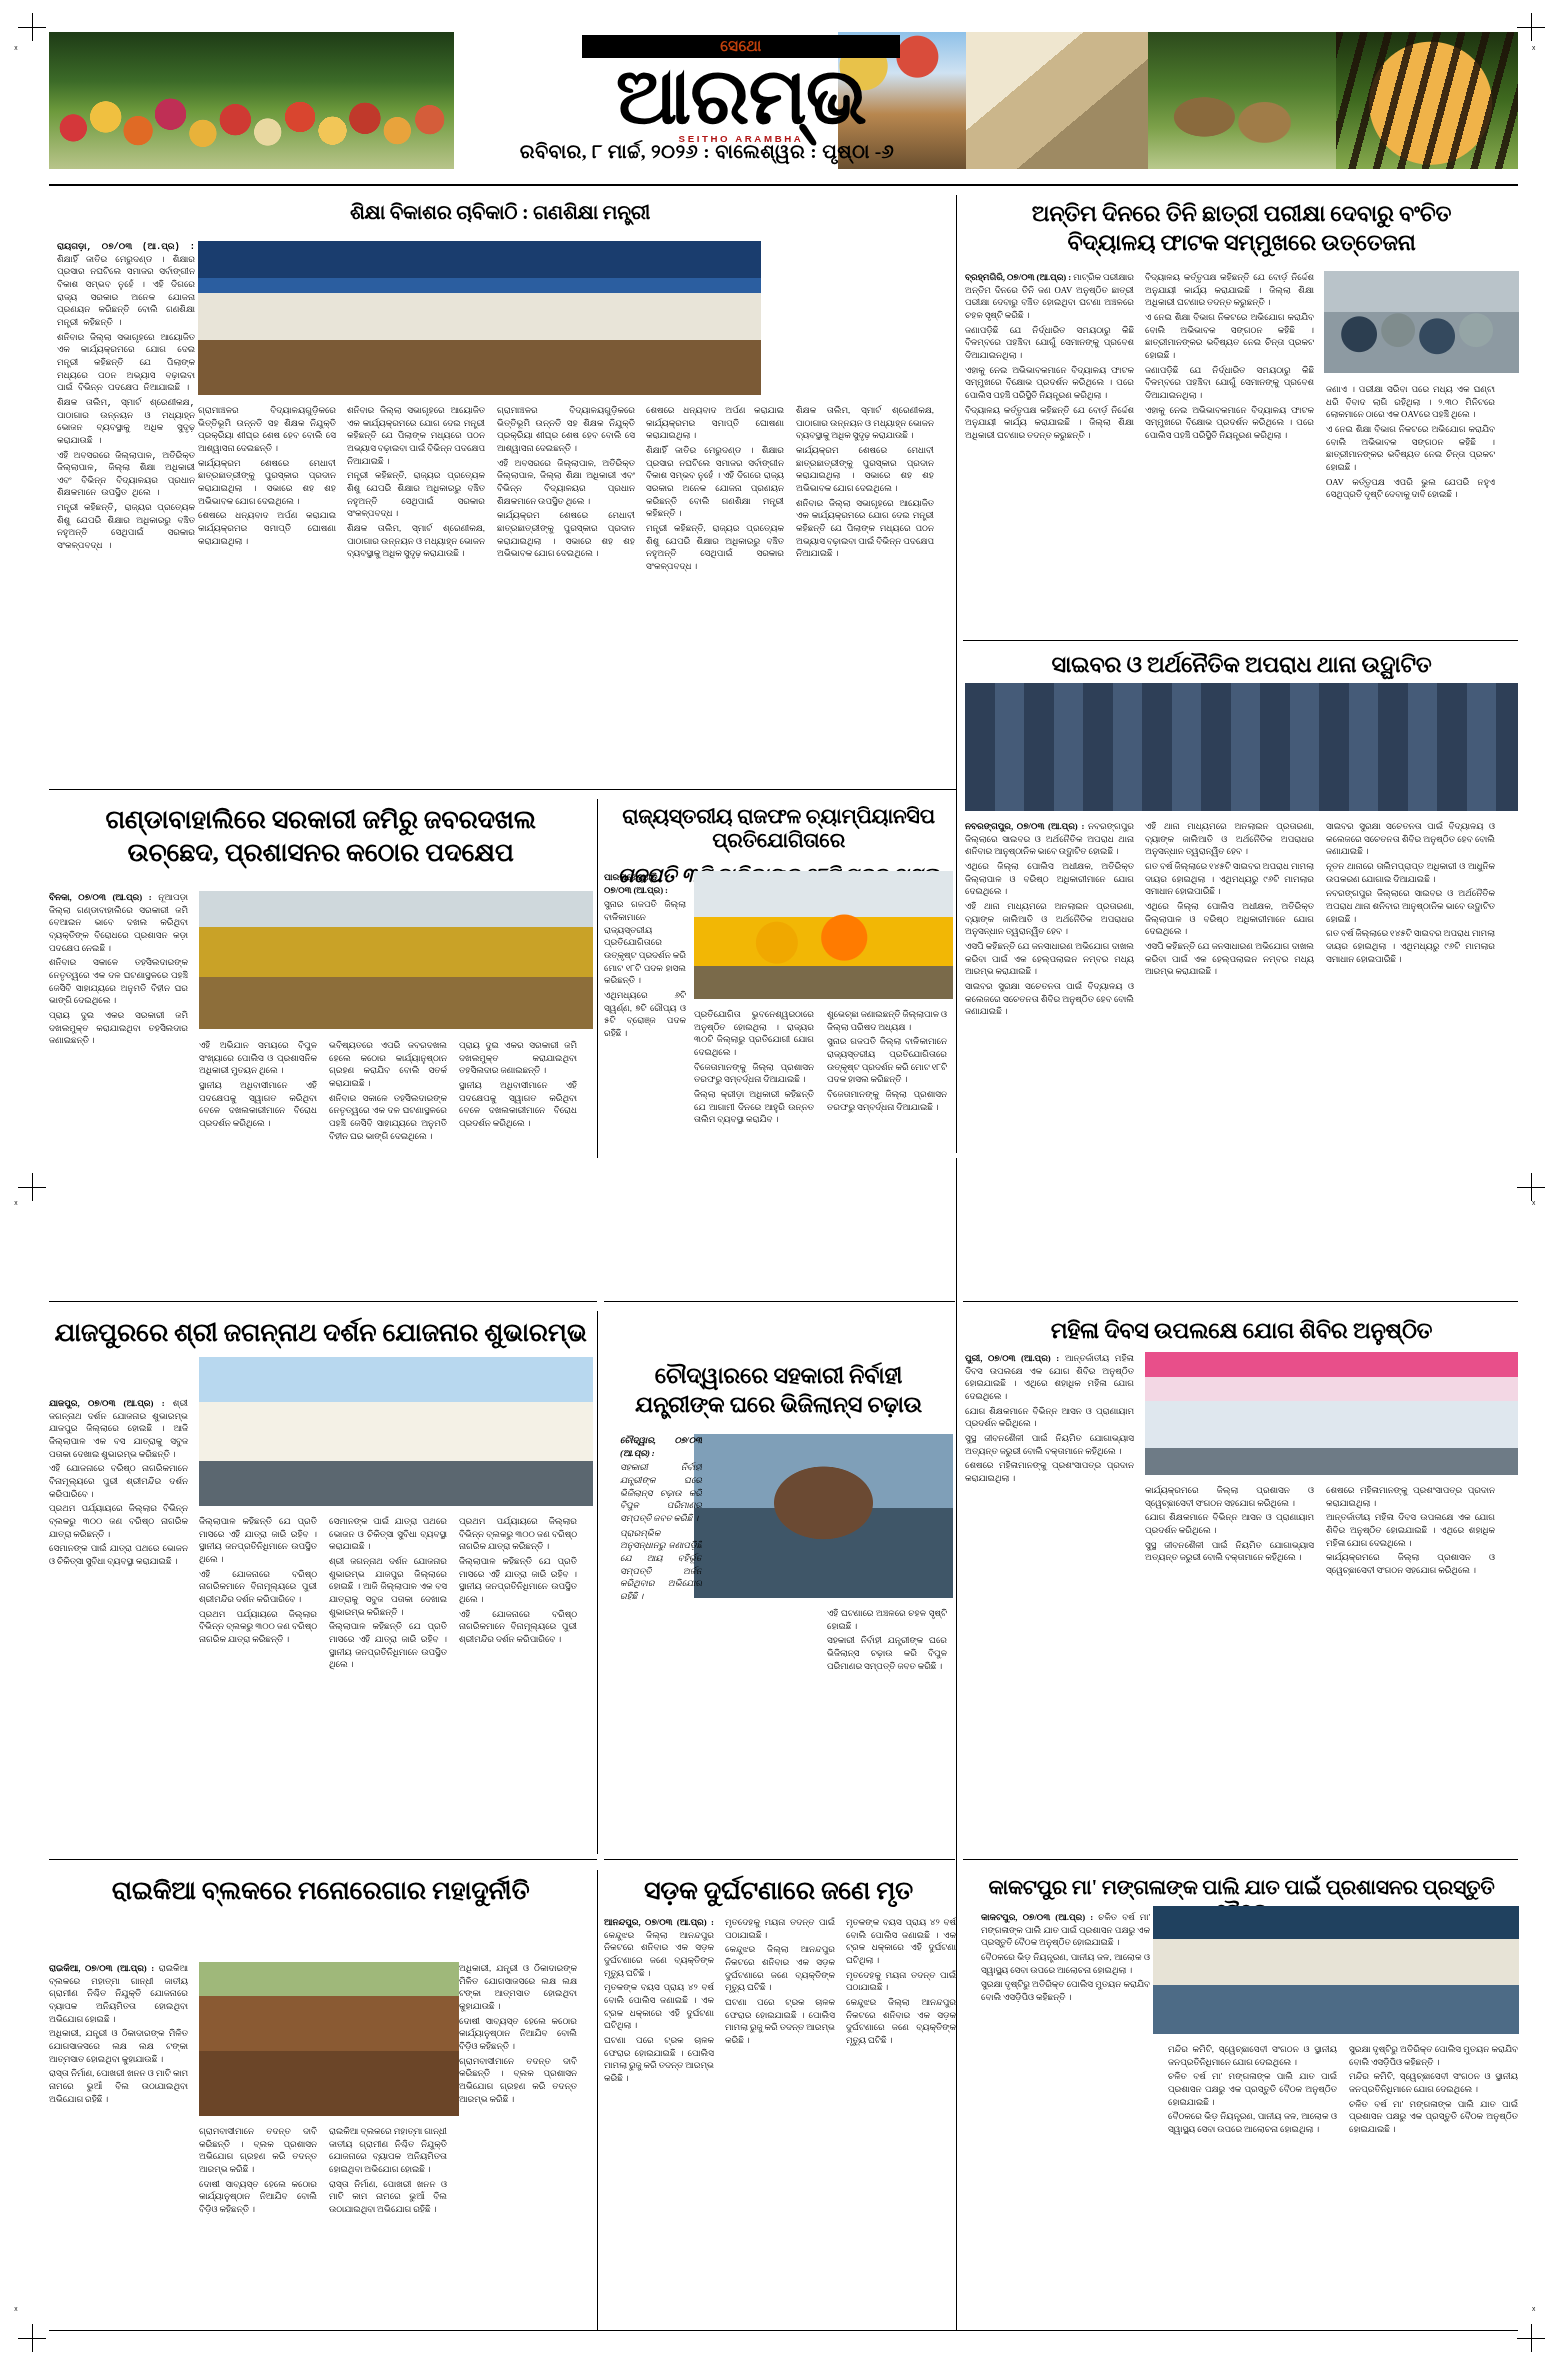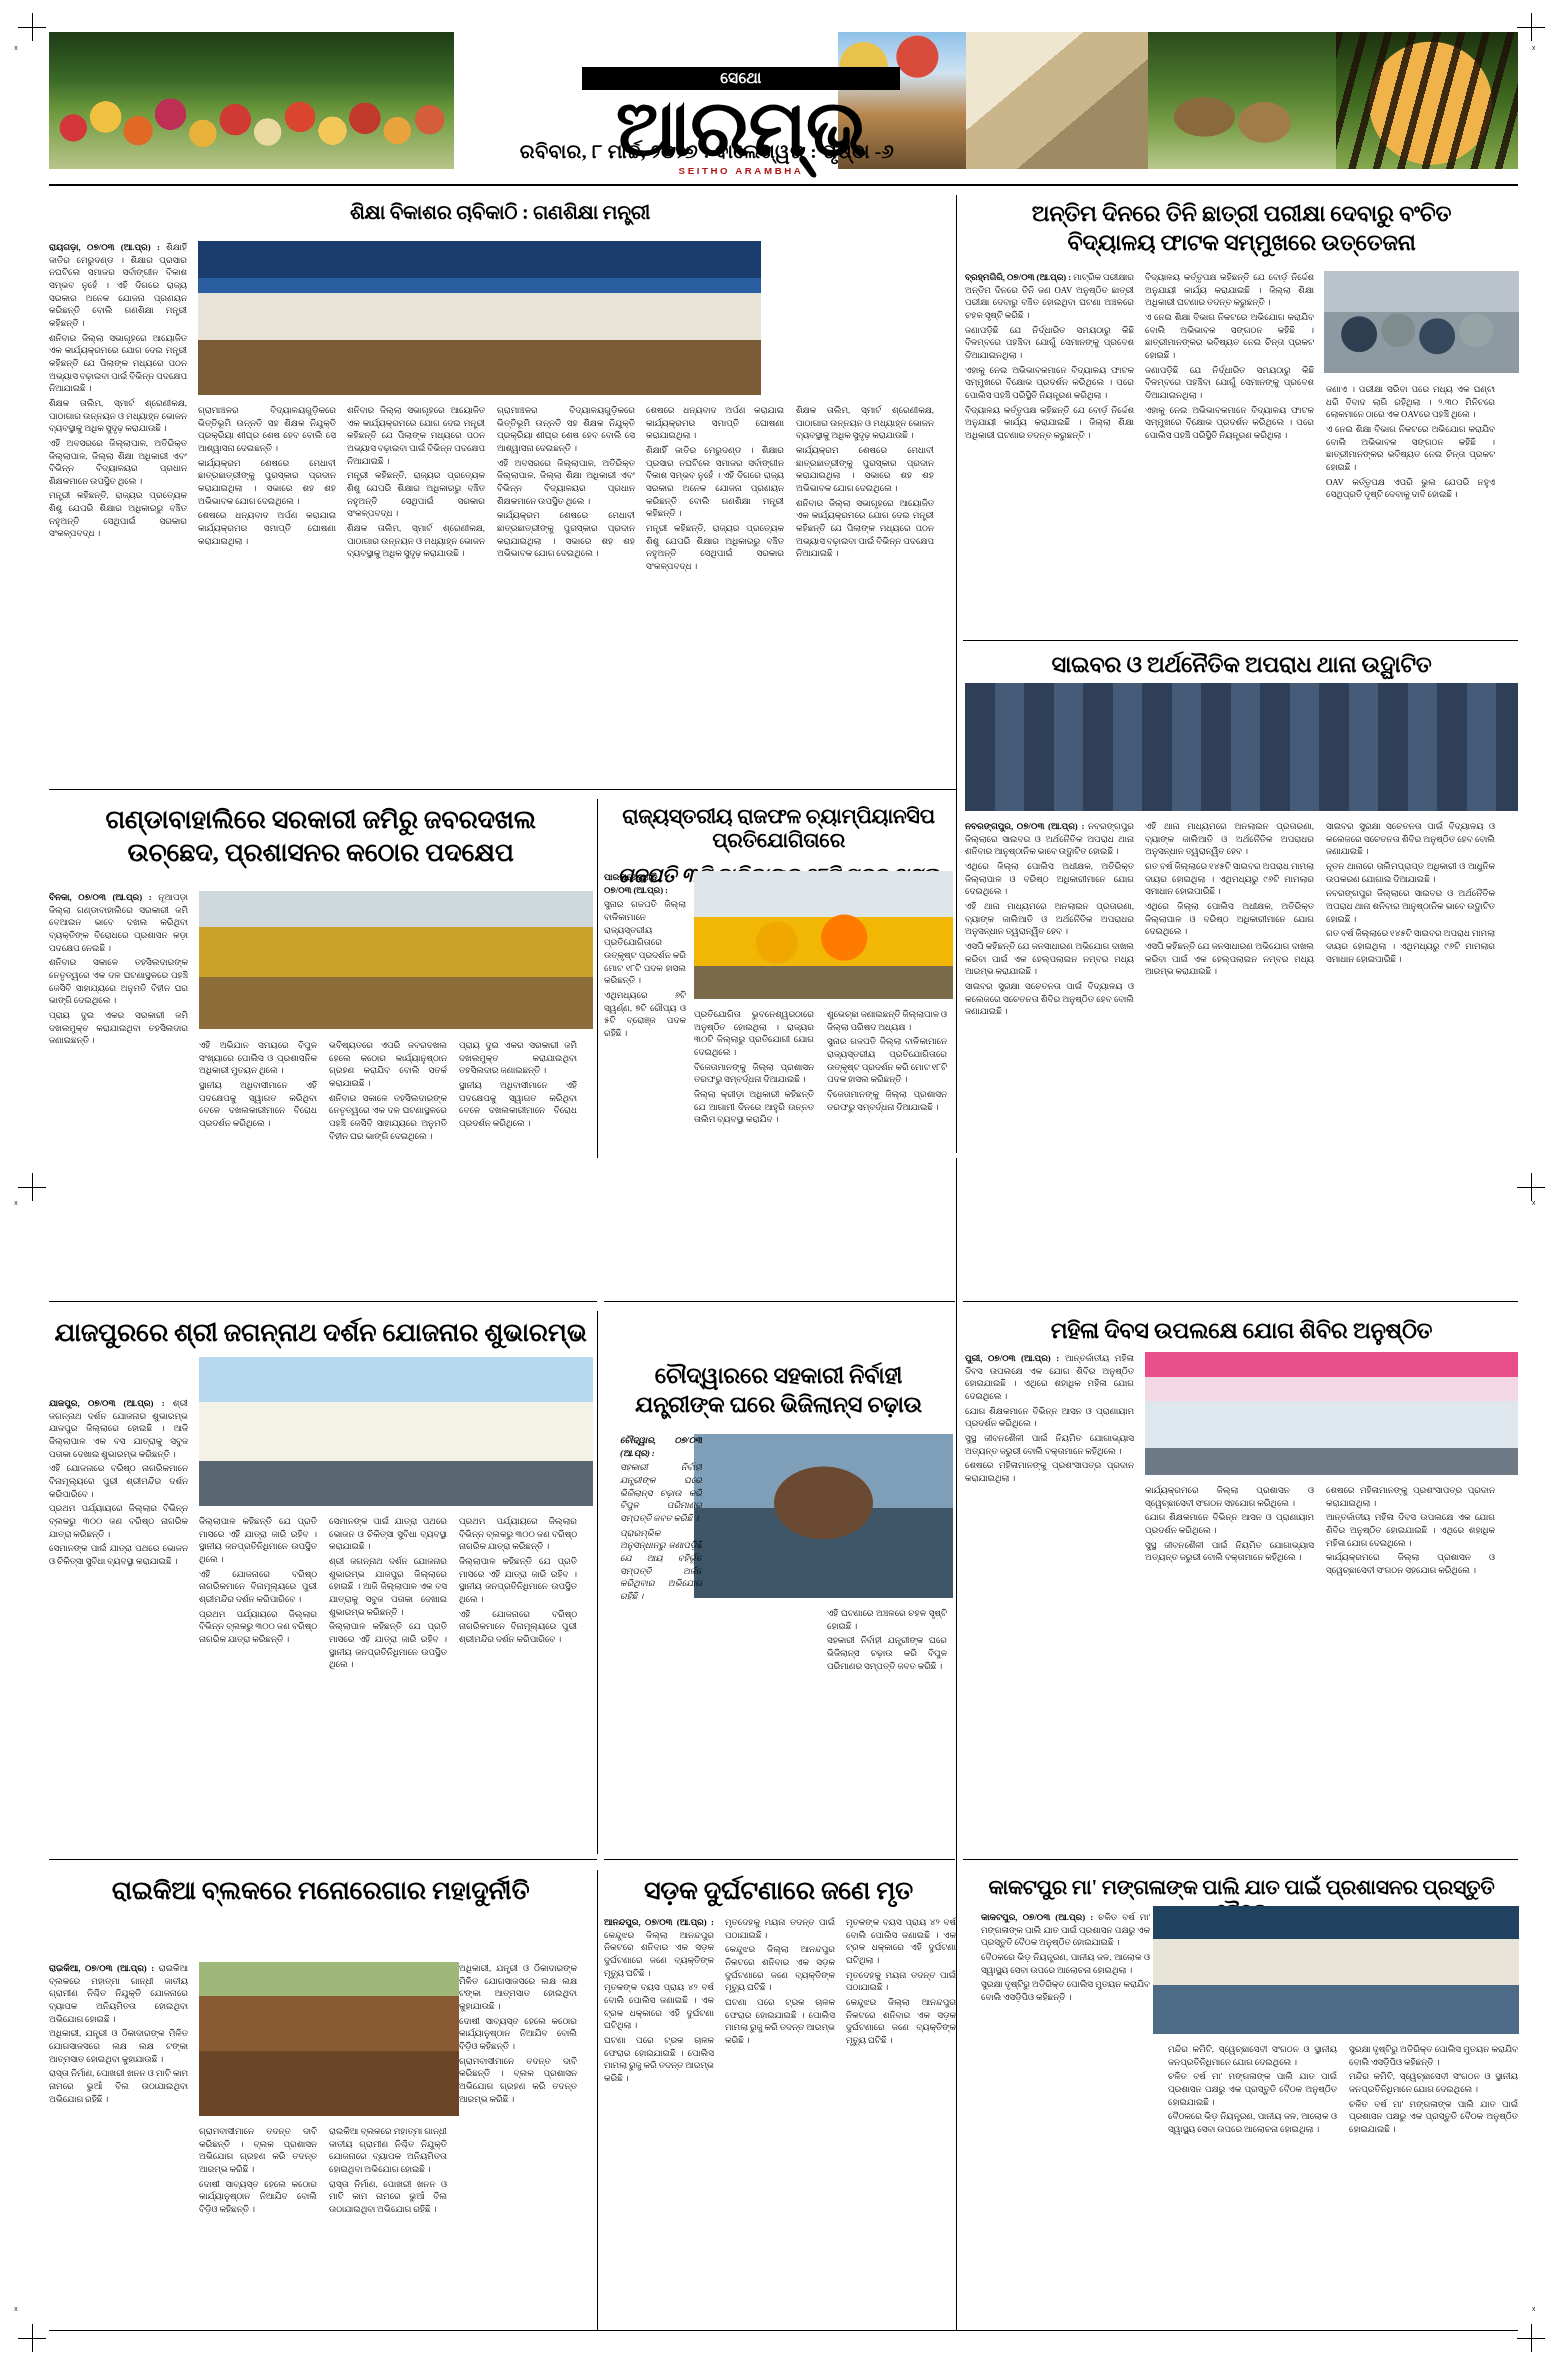--- a/index.html
+++ b/index.html
@@ -78,9 +78,9 @@
     position:absolute; left:533px; top:3.1px; width:318px; text-align:center;
   }
   .mh-topbar{
-    background:#000; color:#ffffff; font-size:15.4px; line-height:1.15;
+    background:#000; color:#c2410c; font-size:15.4px; line-height:1.15;
     padding:2px 0 3.1px; letter-spacing:0.5px;
-    font-family:Liberation Serif, serif; font-weight:700;margin-top:32px;
+    font-family:Liberation Serif, serif; font-weight:700;
   }
   .mh-title{
     font-size:78px; line-height:.98; font-weight:700; letter-spacing:-1px;

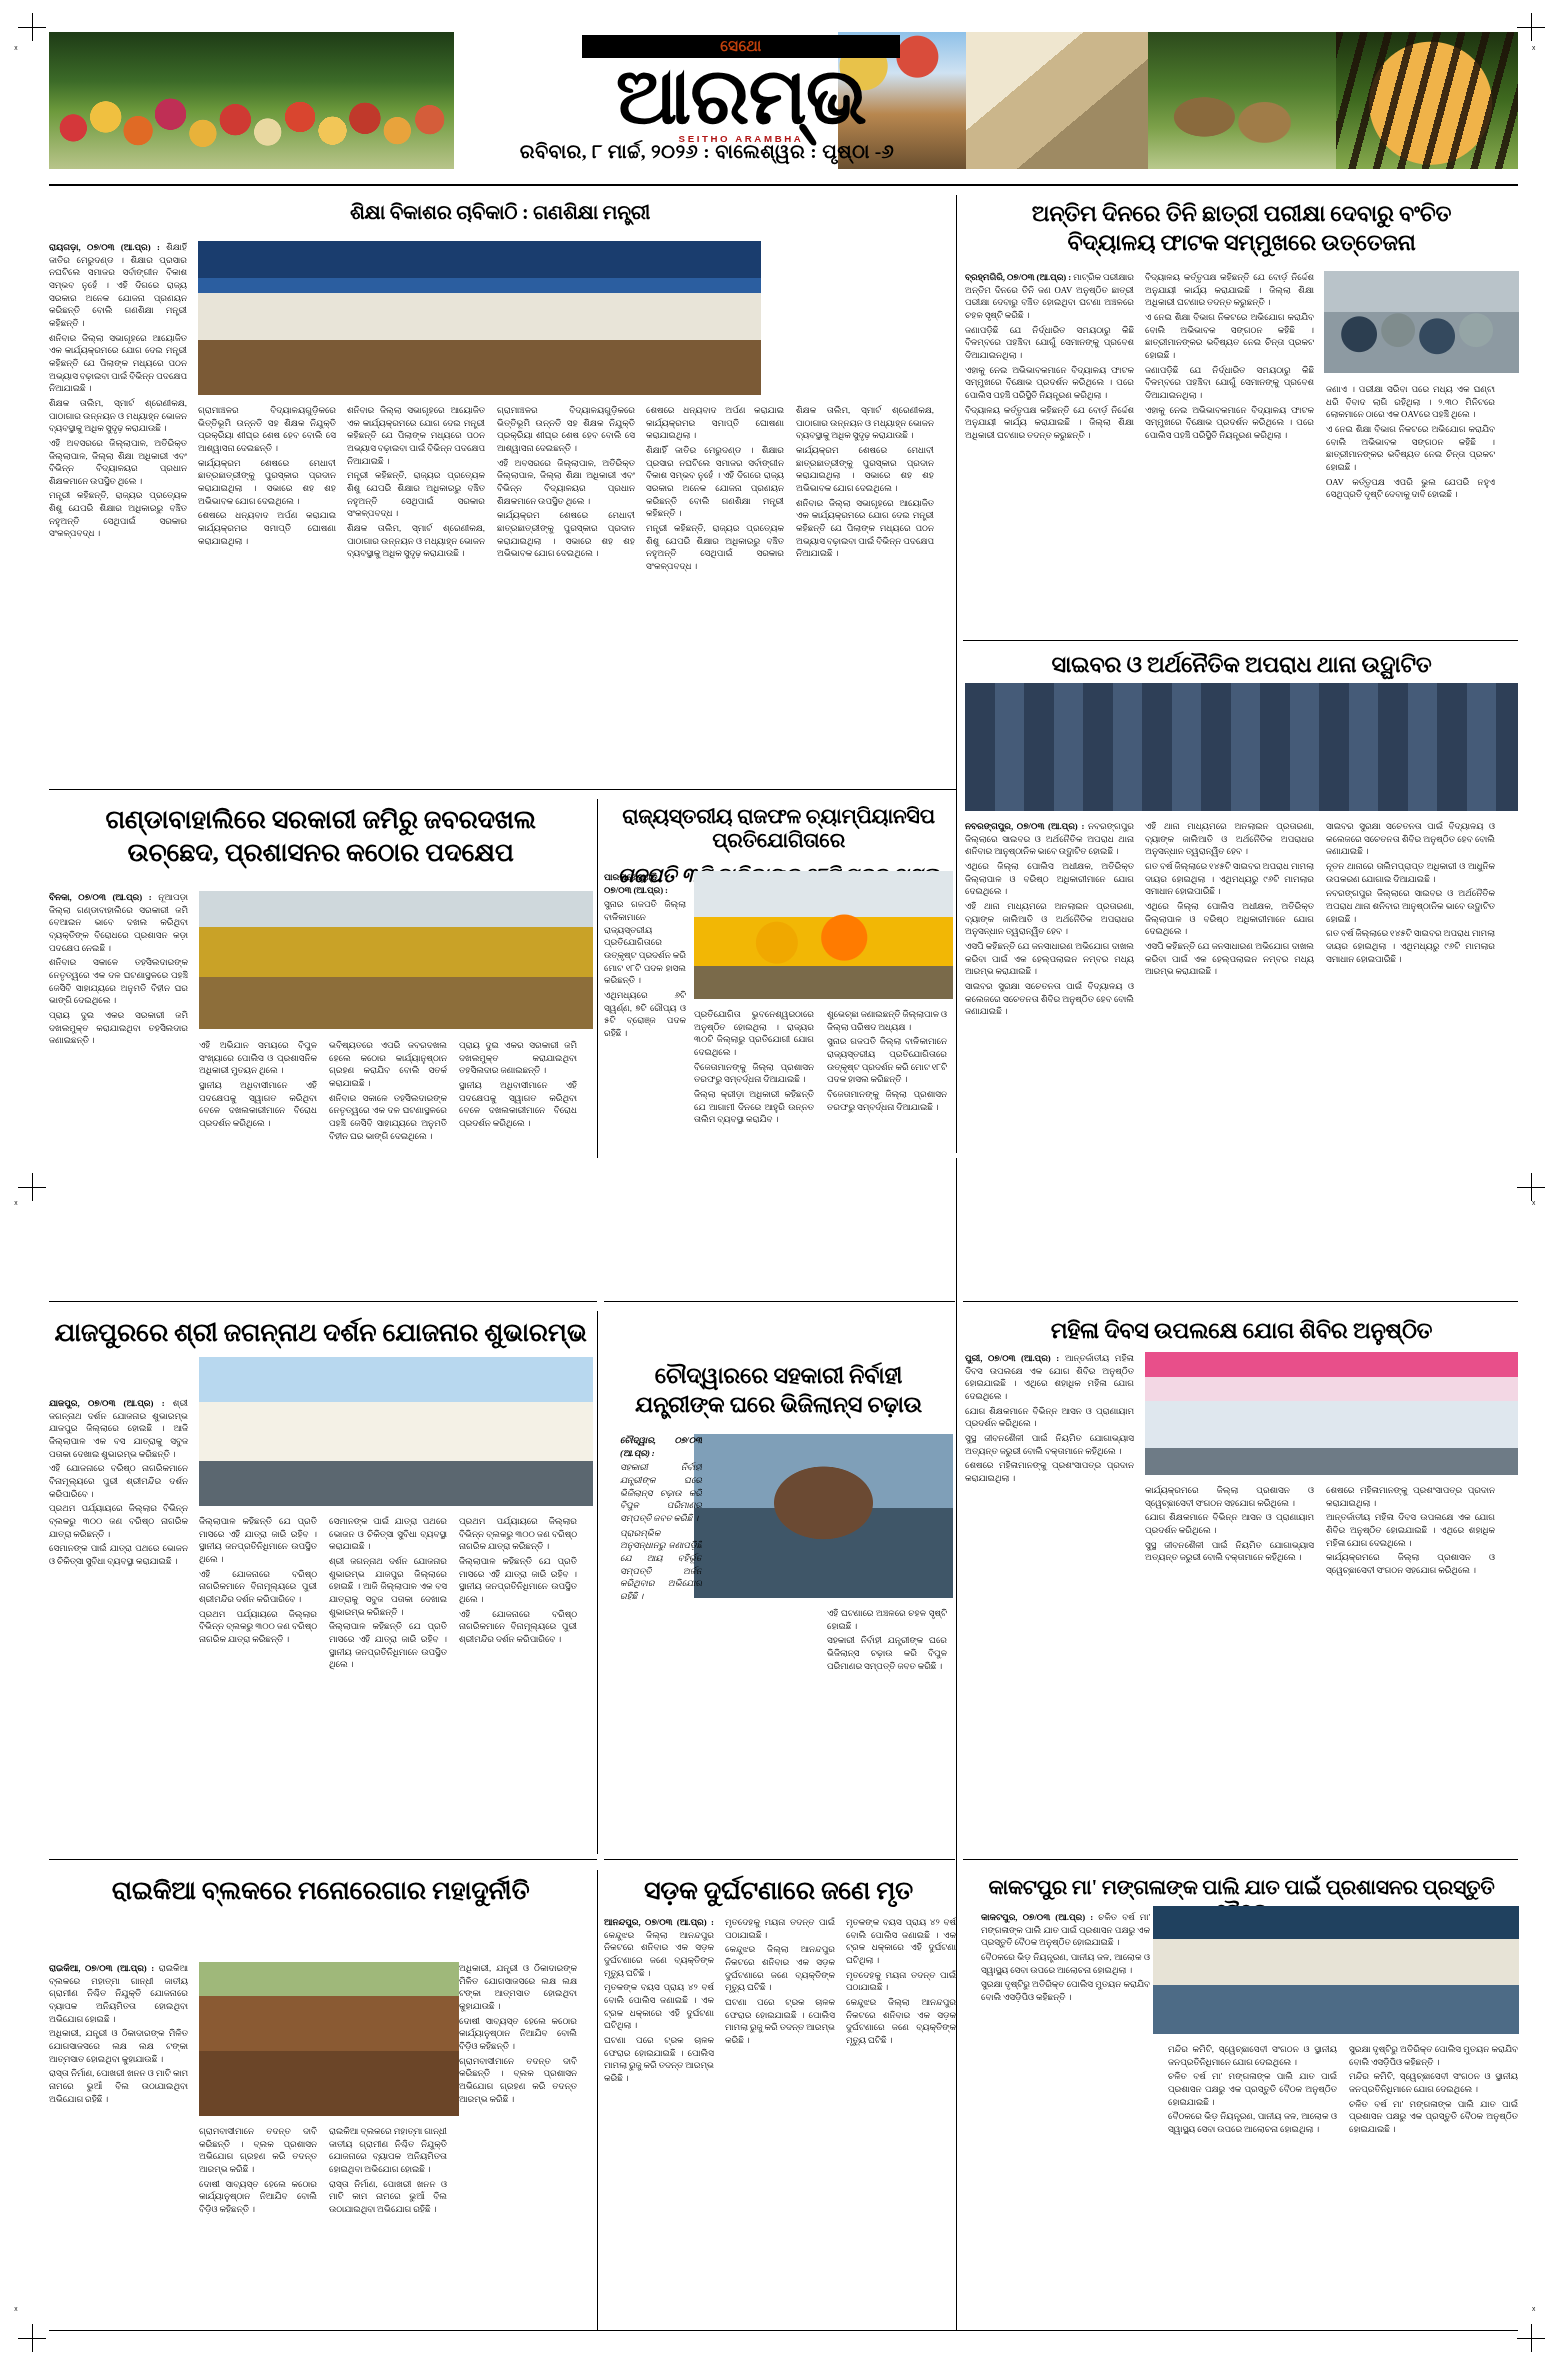--- a/index.html
+++ b/index.html
@@ -232,7 +232,7 @@
 <div class="blk" style="left:49px;top:241px;width:902px;height:543px;">
   <div style="position:relative;height:100%;">
 
-    <div style="position:absolute;left:0;top:0;width:138px;height:538px;overflow:hidden;" class="body-txt">
+    <div style="position:absolute;left:8px;top:0;width:138px;height:538px;overflow:hidden;font-family:Liberation Mono, monospace;" class="body-txt">
       <p><span class="lead">ରାୟଗଡ଼ା, ୦୭/୦୩ (ଆ.ପ୍ର) :</span>
          <span>ଶିକ୍ଷାହିଁ ଜାତିର ମେରୁଦଣ୍ଡ । ଶିକ୍ଷାର ପ୍ରସାର ନଘଟିଲେ ସମାଜର ସର୍ବାଙ୍ଗୀନ ବିକାଶ ସମ୍ଭବ ନୁହେଁ । ଏହି ଦିଗରେ ରାଜ୍ୟ ସରକାର ଅନେକ ଯୋଜନା ପ୍ରଣୟନ କରିଛନ୍ତି ବୋଲି ଗଣଶିକ୍ଷା ମନ୍ତ୍ରୀ କହିଛନ୍ତି ।</span></p>
       <p>ଶନିବାର ଜିଲ୍ଲା ସଭାଗୃହରେ ଆୟୋଜିତ ଏକ କାର୍ଯ୍ୟକ୍ରମରେ ଯୋଗ ଦେଇ ମନ୍ତ୍ରୀ କହିଛନ୍ତି ଯେ ପିଲାଙ୍କ ମଧ୍ୟରେ ପଠନ ଅଭ୍ୟାସ ବଢ଼ାଇବା ପାଇଁ ବିଭିନ୍ନ ପଦକ୍ଷେପ ନିଆଯାଇଛି ।</p>

